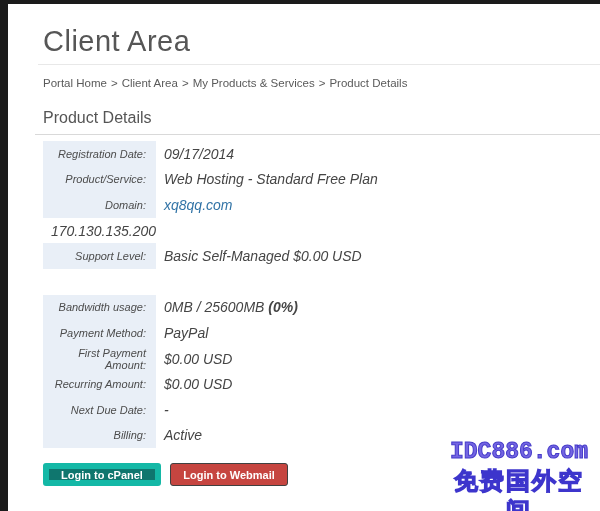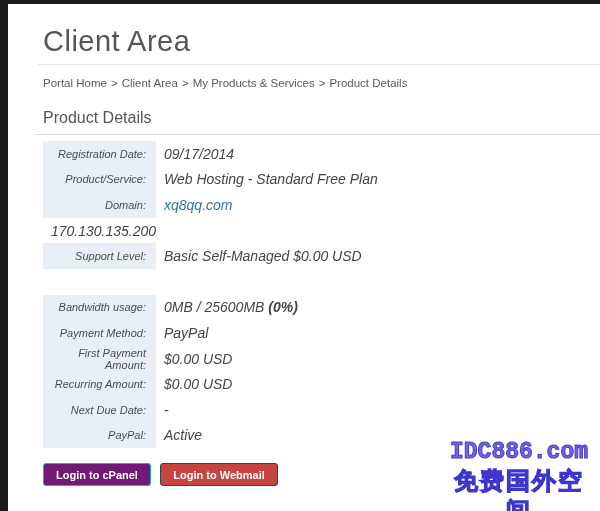--- a/index.html
+++ b/index.html
@@ -175,7 +175,7 @@
         <div class="dvalue">-</div>
       </div>
       <div class="drow">
-        <div class="dlabel">PayPal:</div>
+        <div class="dlabel">Billing:</div>
         <div class="dvalue">Active</div>
       </div>
     </div>

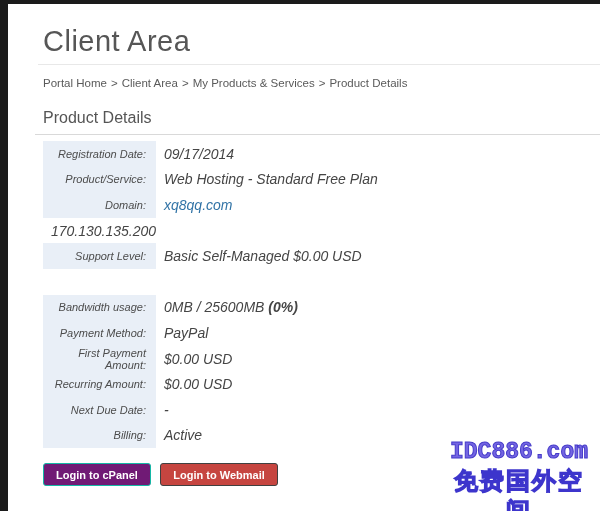--- a/index.html
+++ b/index.html
@@ -93,7 +93,7 @@
     cursor: pointer;
     vertical-align: top;
   }
-  .btn-blue { background: #701a75; border: 1px solid #14b8a6; }
+  .btn-blue { background: #0f766e; border: 6px solid #14b8a6; }
   .btn-red  { background: #c64540; border: 1px solid #404040; margin-left: 5px; }
   .watermark {
     position: absolute;

